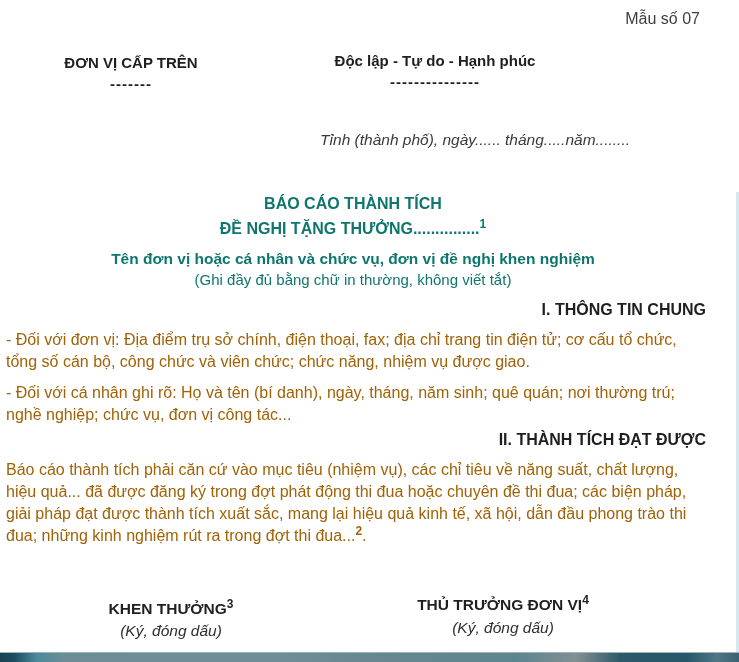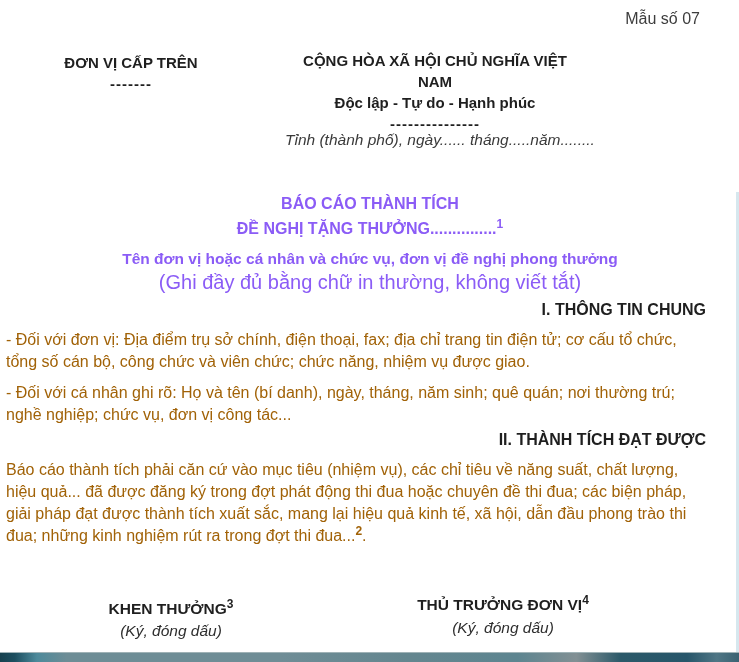--- a/index.html
+++ b/index.html
@@ -99,7 +99,6 @@
   </div>
 
   <div class="hdr-right">
-    <div>CỘNG HÒA XÃ HỘI CHỦ NGHĨA VIỆT NAM</div>
     <div>Độc lập - Tự do - Hạnh phúc</div>
     <div class="hdr-divider">---------------</div>
   </div>

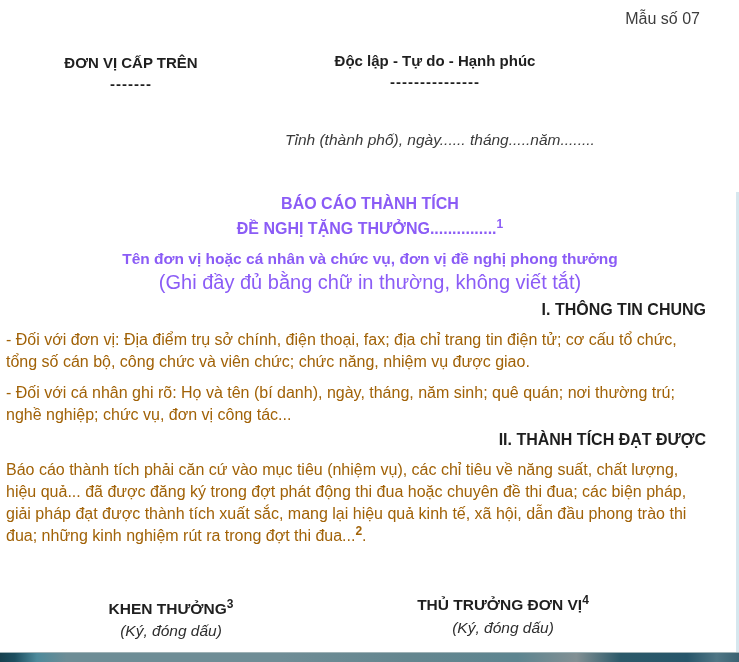--- a/index.html
+++ b/index.html
@@ -33,7 +33,7 @@
 
   .date-line {
     position: absolute; top: 131px; left: 285px; width: 345px;
-    text-align: left; font-style: italic; font-size: 15.5px; color: #3a3a3a;
+    text-align: right; font-style: italic; font-size: 15.5px; color: #3a3a3a;
   }
 
   

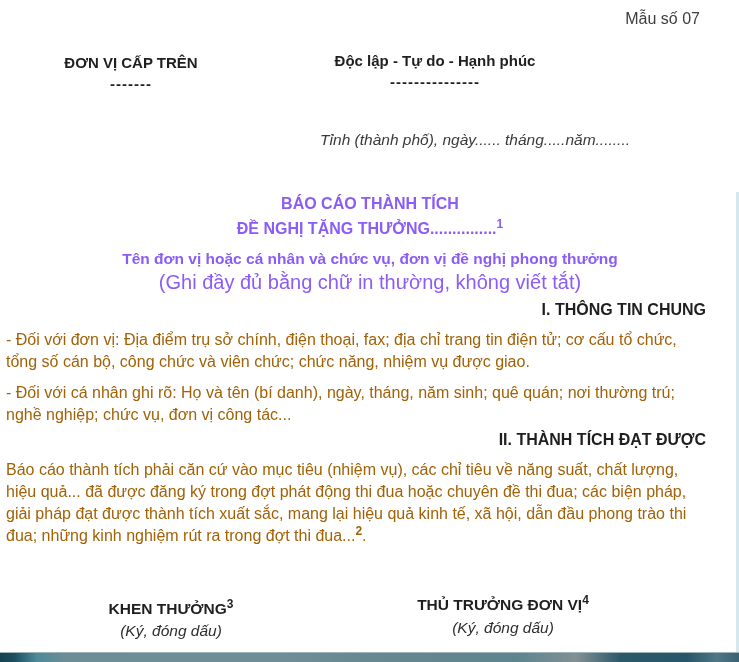--- a/index.html
+++ b/index.html
@@ -37,7 +37,7 @@
   }
 
   
-  .title-block { position: absolute; left: 0; width: 706px; text-align: center; color: #8b5cf6; margin-left: 17px; }
+  .title-block { position: absolute; left: 0; width: 706px; text-align: center; color: #0f766e; }
   .title-1 { top: 195px; font-weight: bold; font-size: 16px; }
   .title-2 { top: 220px; font-weight: bold; font-size: 16px; }
   .subtitle { top: 250px; font-weight: bold; font-size: 15.5px; }

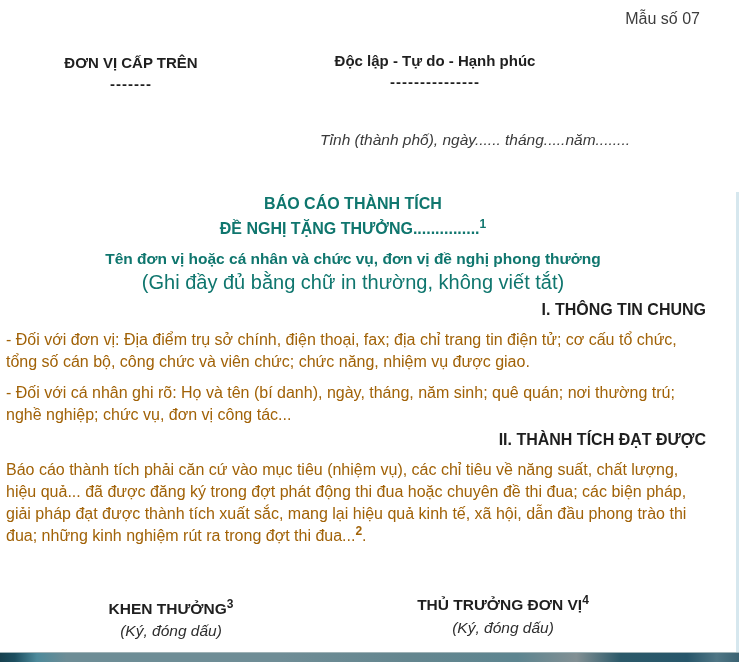--- a/index.html
+++ b/index.html
@@ -109,7 +109,7 @@
 
   <div class="title-block title-2"><span>ĐỀ NGHỊ TẶNG THƯỞNG...............</span><span class="sup">1</span></div>
 
-  <div class="title-block subtitle">Tên đơn vị hoặc cá nhân và chức vụ, đơn vị đề nghị phong thưởng</div>
+  <div class="title-block subtitle">Tên đơn vị hoặc cá nhân và chức vụ, đơn vị đề nghị khen nghiệm</div>
   <div class="title-block subnote">(Ghi đầy đủ bằng chữ in thường, không viết tắt)</div>
 
   <div class="sec-heading h1-top">I. THÔNG TIN CHUNG</div>

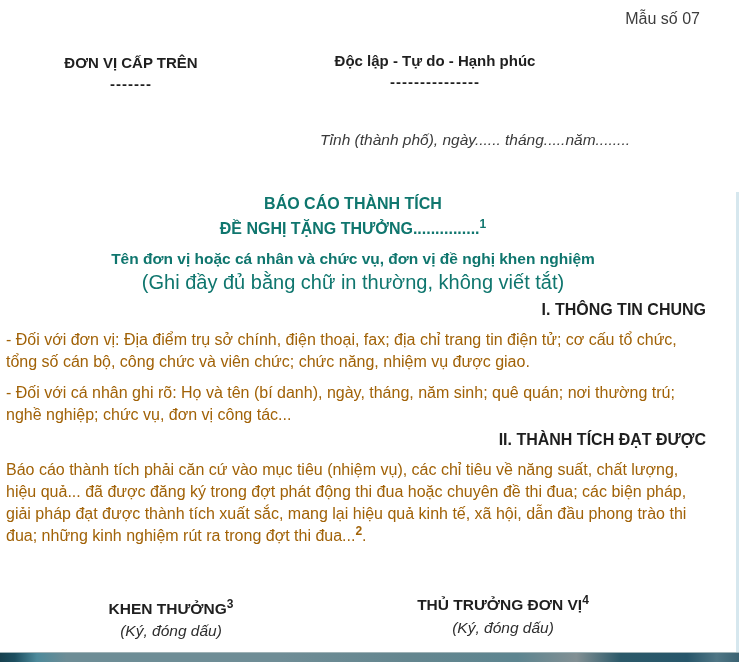--- a/index.html
+++ b/index.html
@@ -41,7 +41,7 @@
   .title-1 { top: 195px; font-weight: bold; font-size: 16px; }
   .title-2 { top: 220px; font-weight: bold; font-size: 16px; }
   .subtitle { top: 250px; font-weight: bold; font-size: 15.5px; }
-  .subnote  { top: 271px; font-size: 20px; }
+  .subnote  { top: 271px; font-size: 15px; }
 
   .sup {
     font-weight: bold; font-size: 12px;

